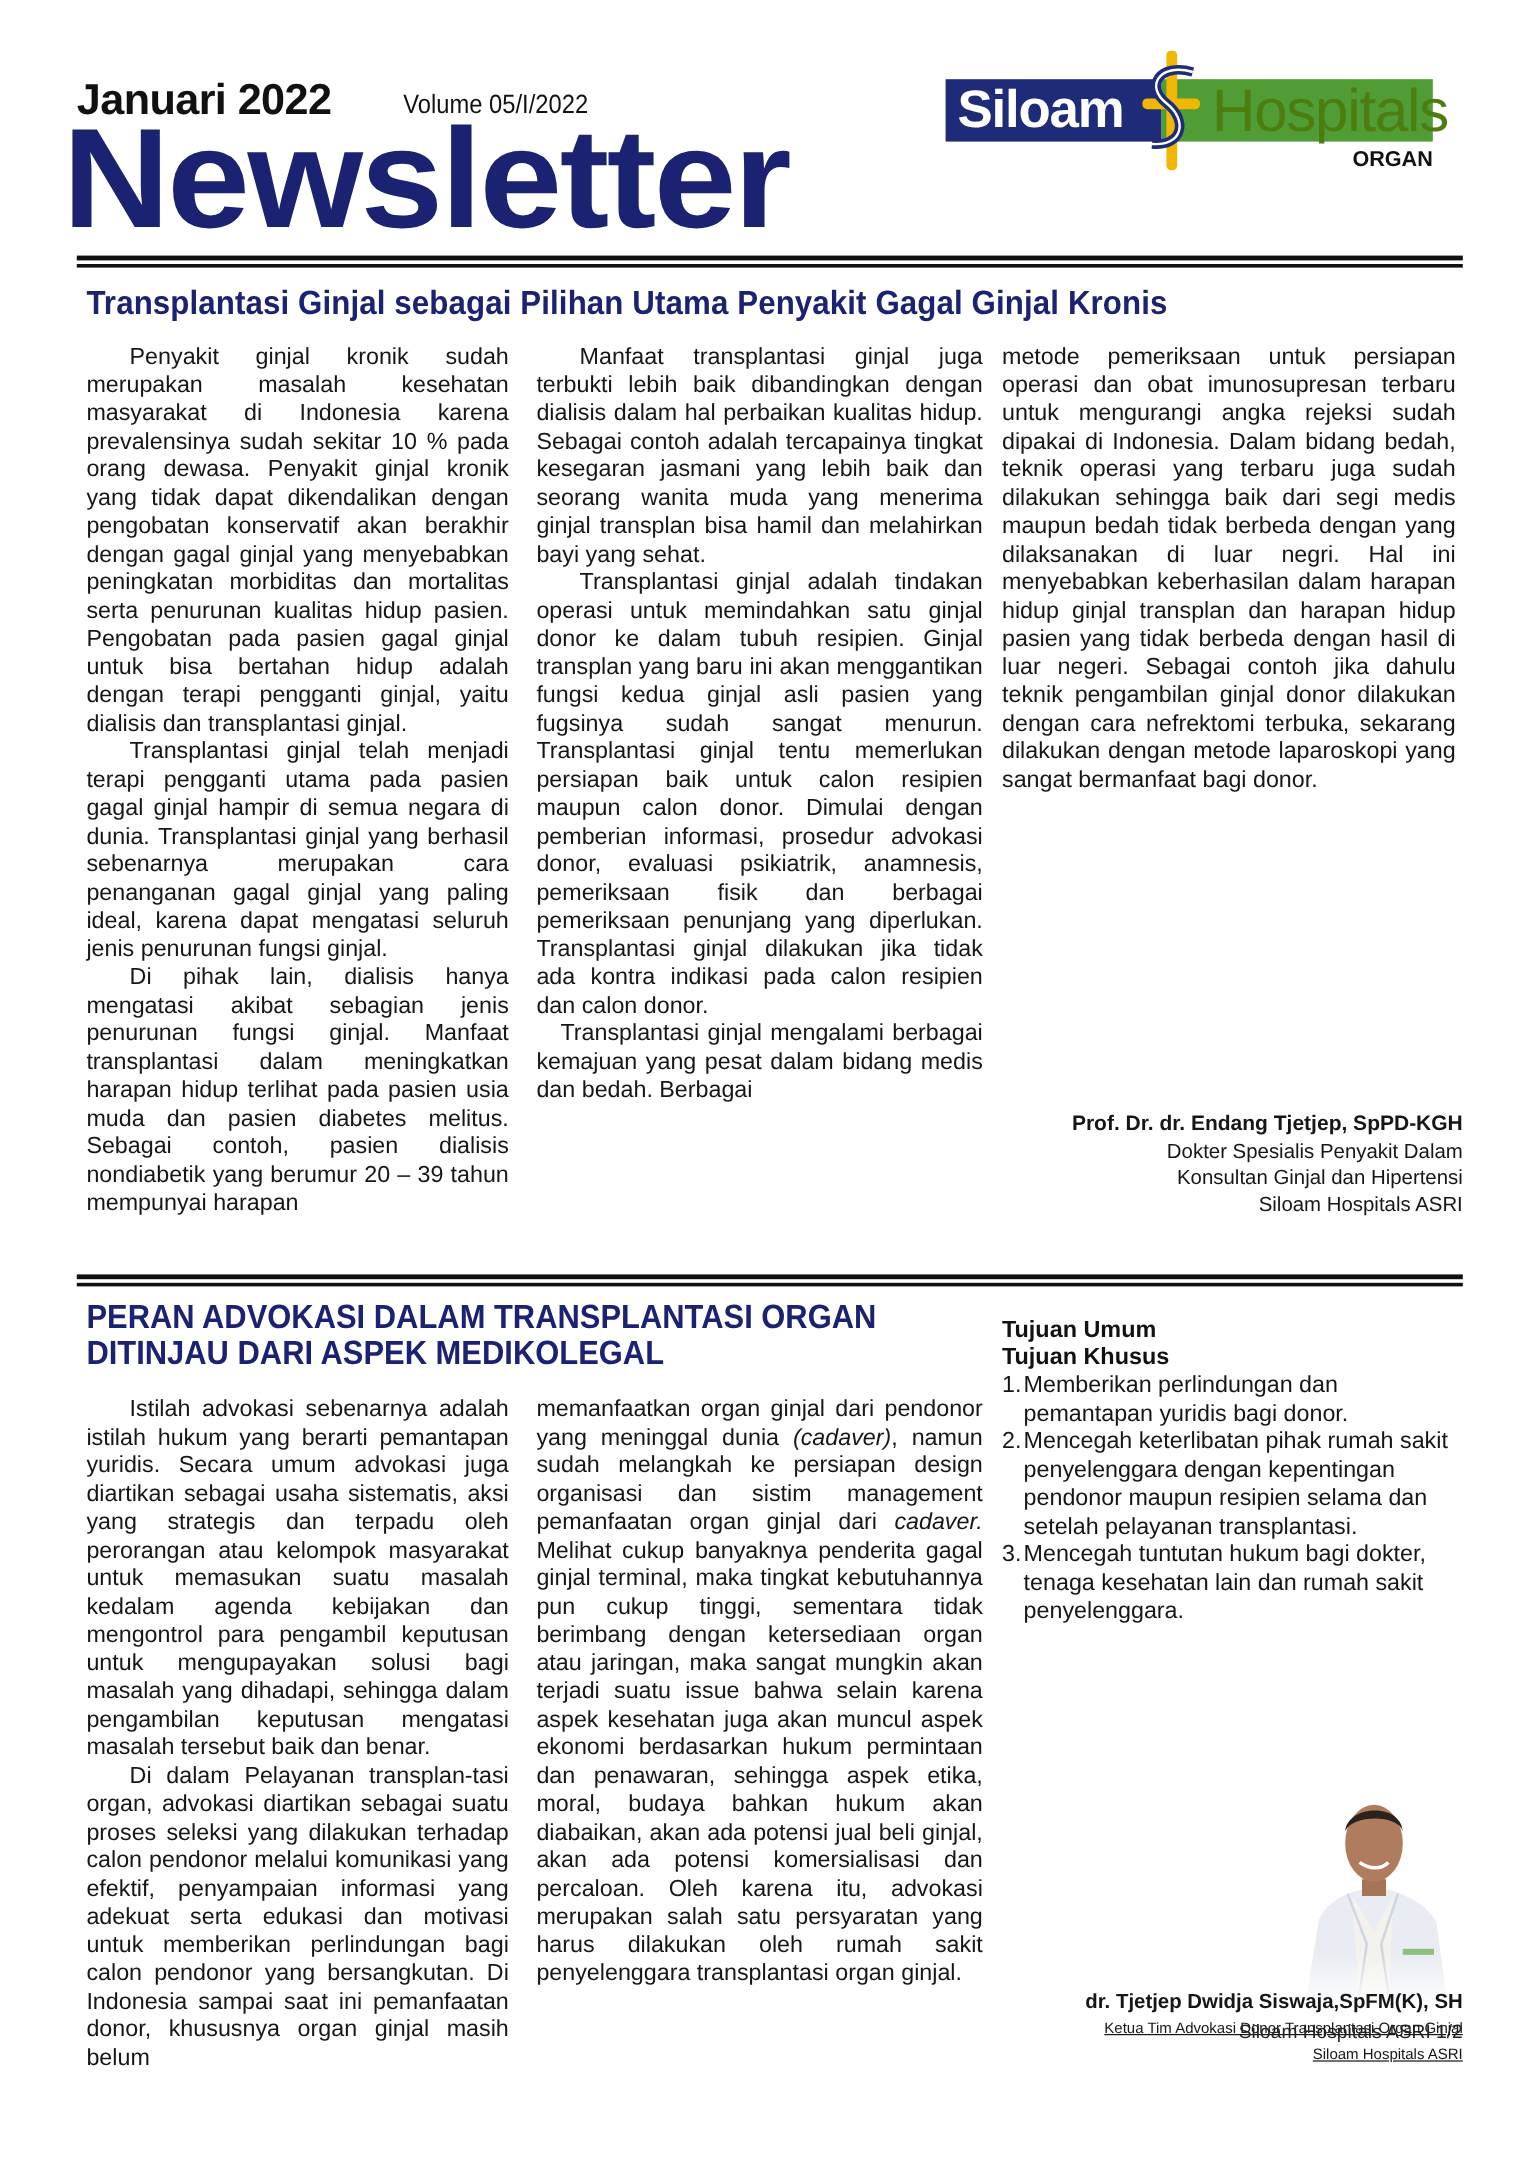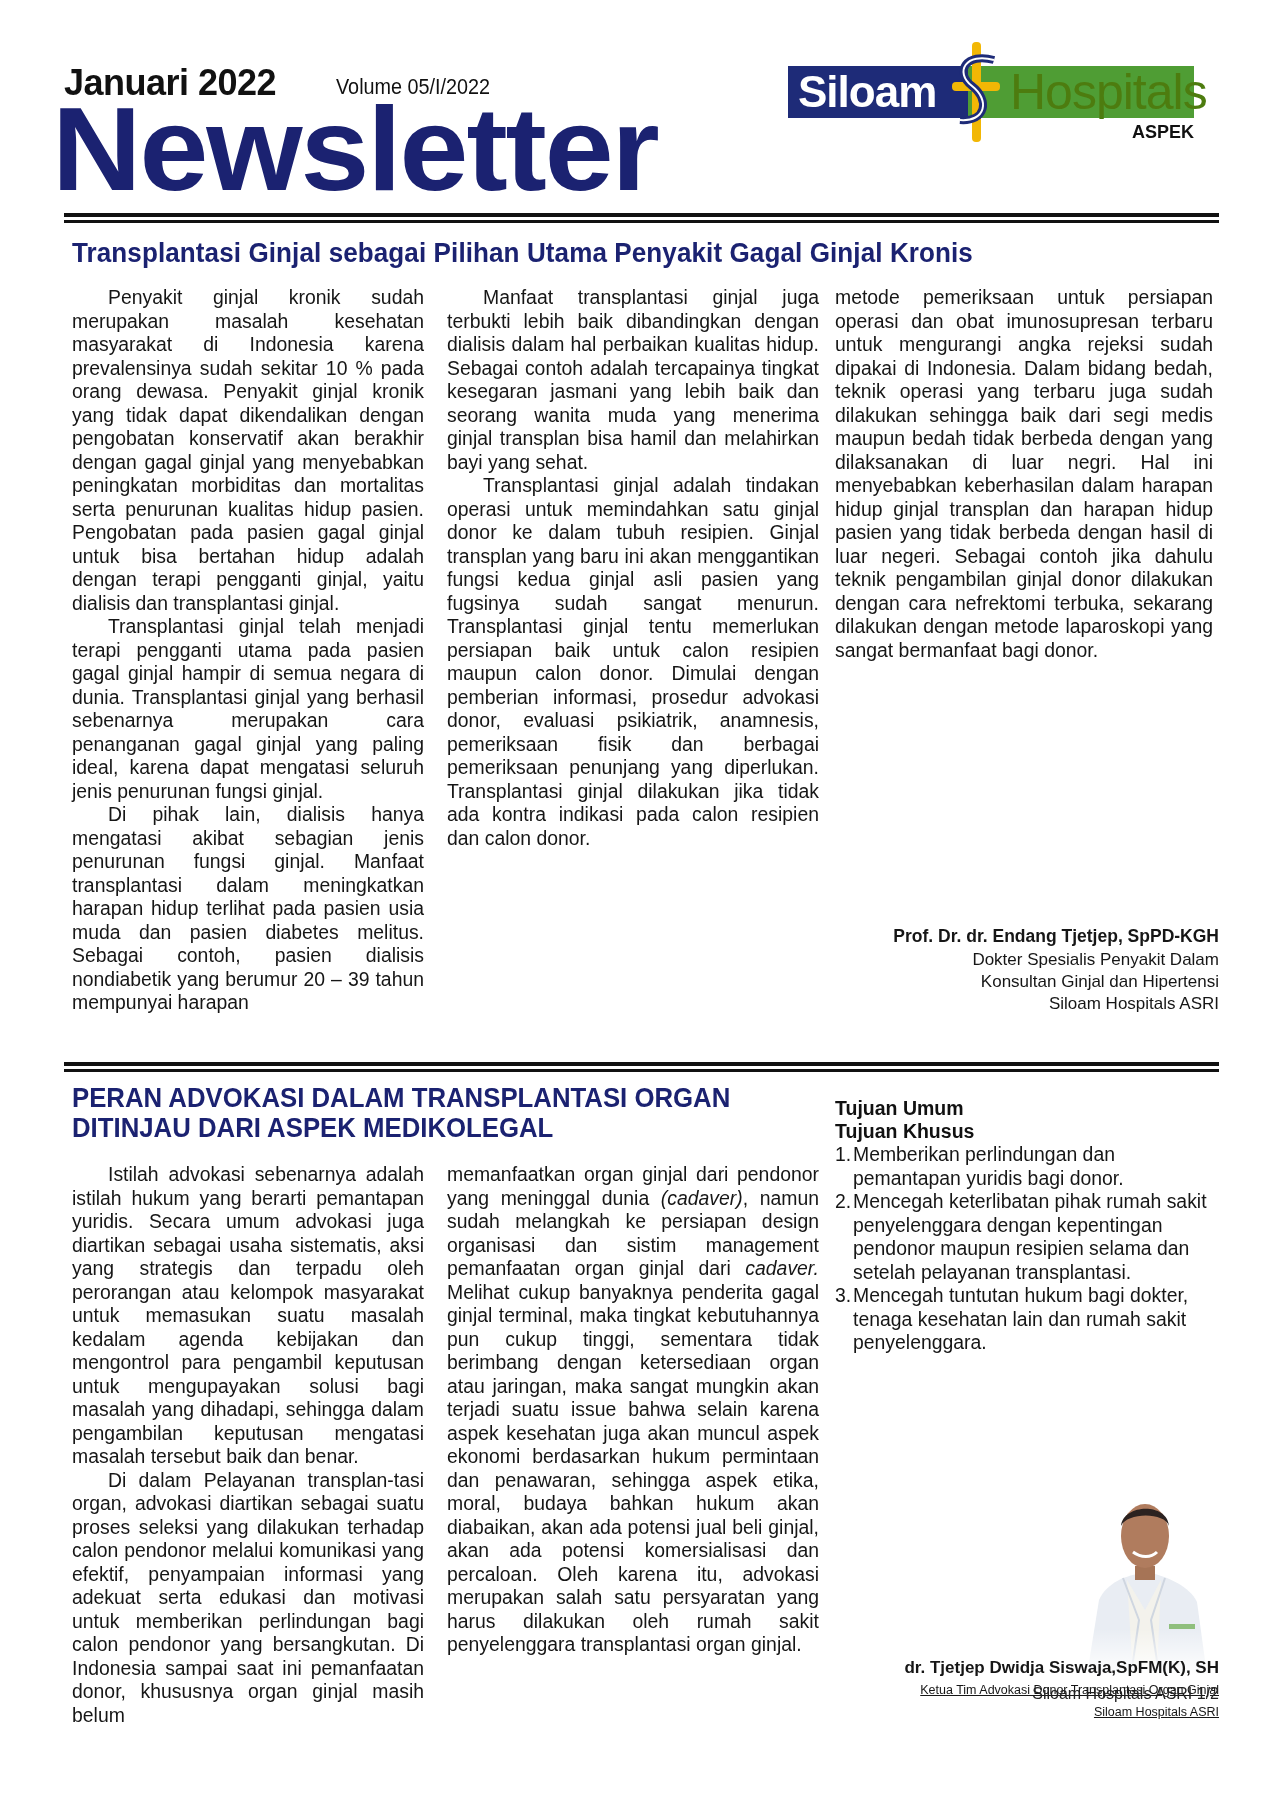--- a/index.html
+++ b/index.html
@@ -65,7 +65,7 @@
     <path d="M48 18 C20 10, 8 30, 26 44 C44 58, 40 80, 14 78" stroke="#1e2b78" stroke-width="8" fill="none"></path>
     <path d="M48 18 C20 10, 8 30, 26 44 C44 58, 40 80, 14 78" stroke="#ffffff" stroke-width="2" fill="none"></path>
   </svg>
-  <div class="logo-asri">ASPEK</div>
+  <div class="logo-asri">ORGAN</div>
 </div>
 
 <div class="rule" style="top:213px;">

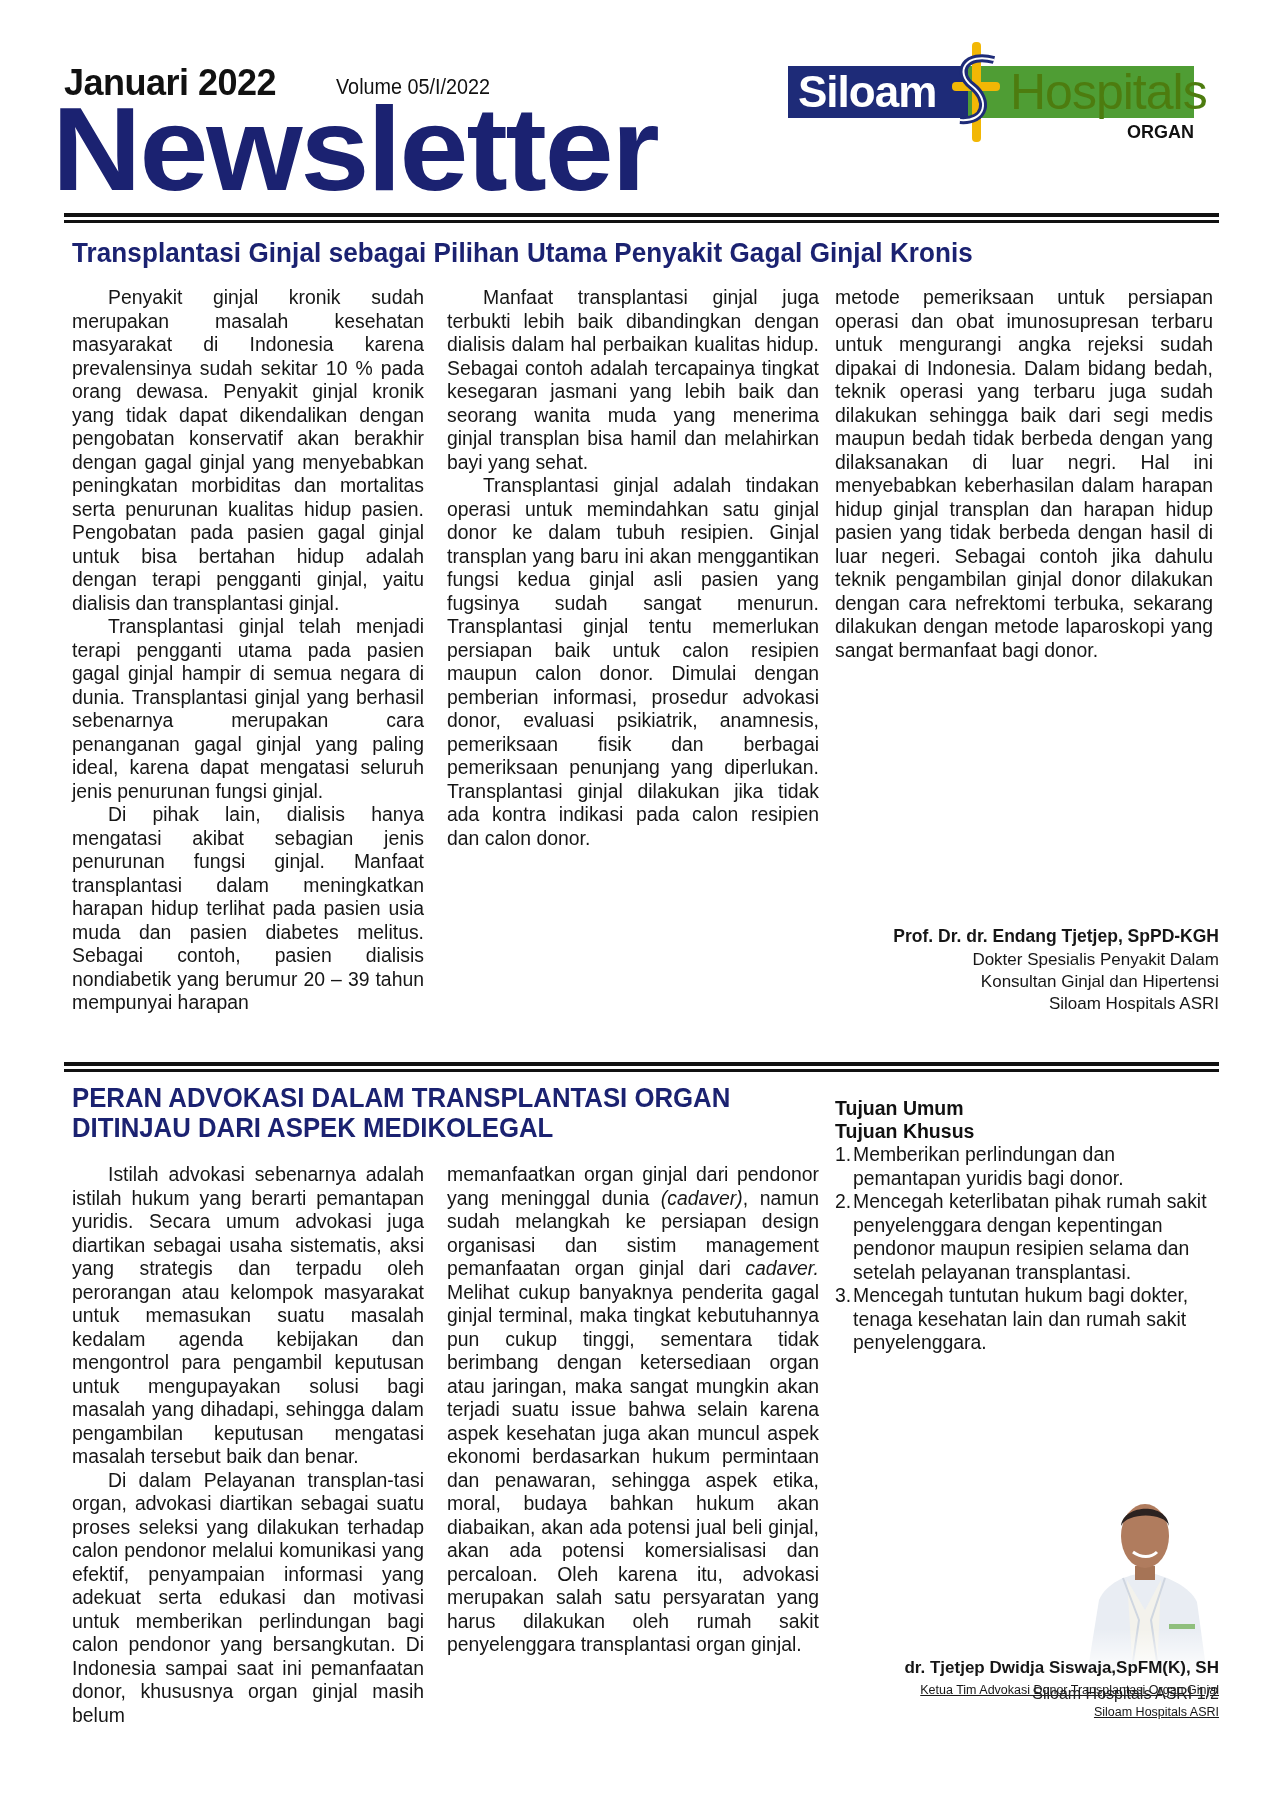--- a/index.html
+++ b/index.html
@@ -85,6 +85,7 @@
 <div class="col" style="left:447px; top:286px; width:372px;">
   <p>Manfaat transplantasi ginjal juga terbukti lebih baik dibandingkan dengan dialisis dalam hal perbaikan kualitas hidup. Sebagai contoh adalah tercapainya tingkat kesegaran jasmani yang lebih baik dan seorang wanita muda yang menerima ginjal transplan bisa hamil dan melahirkan bayi yang sehat.</p>
   <p>Transplantasi ginjal adalah tindakan operasi untuk memindahkan satu ginjal donor ke dalam tubuh resipien. Ginjal transplan yang baru ini akan menggantikan fungsi kedua ginjal asli pasien yang fugsinya sudah sangat menurun. Transplantasi ginjal tentu memerlukan persiapan baik untuk calon resipien maupun calon donor. Dimulai dengan pemberian informasi, prosedur advokasi donor, evaluasi psikiatrik, anamnesis, pemeriksaan fisik dan berbagai pemeriksaan penunjang yang diperlukan. Transplantasi ginjal dilakukan jika tidak ada kontra indikasi pada calon resipien dan calon donor.</p>
+  <p style="text-indent:20px;">Transplantasi ginjal mengalami berbagai kemajuan yang pesat dalam bidang medis dan bedah. Berbagai</p>
 </div>
 
 <div class="col" style="left:835px; top:286px; width:378px;">

